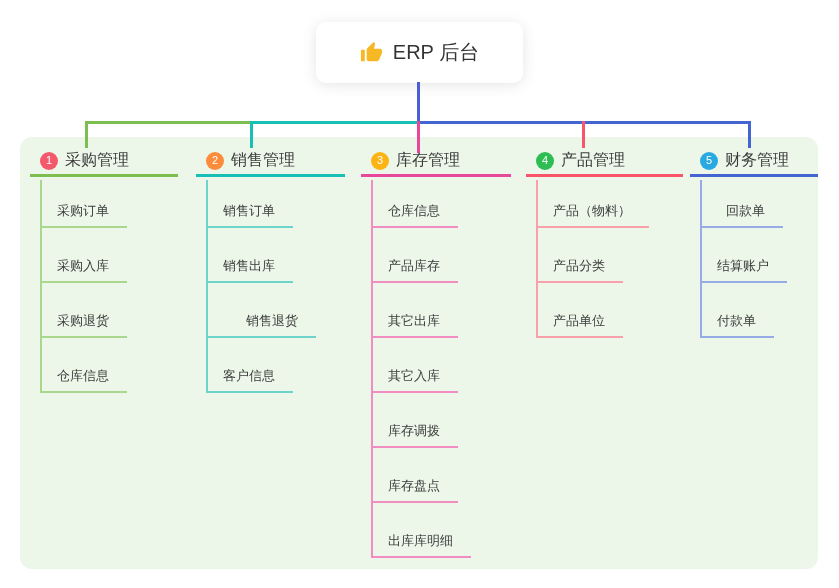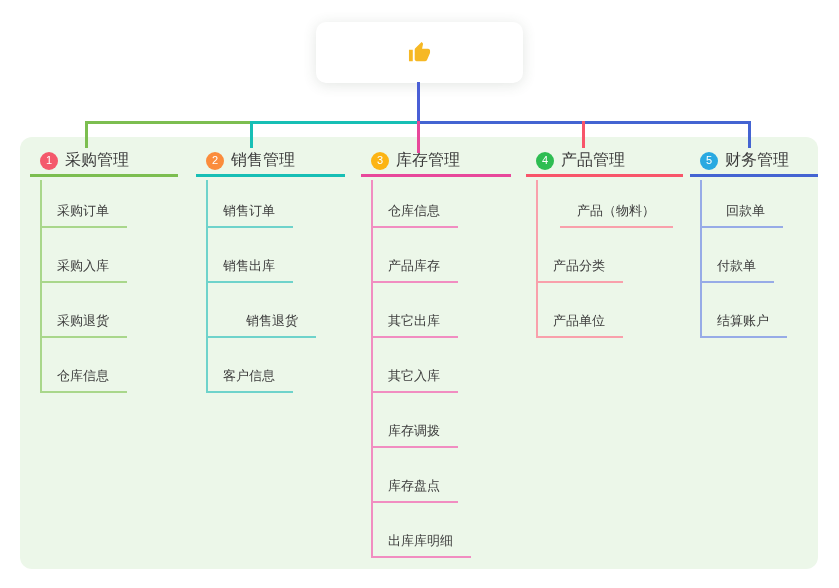--- a/index.html
+++ b/index.html
@@ -44,6 +44,7 @@
         <path d="M1 21h4V9H1v12zm22-11c0-1.1-.9-2-2-2h-6.31l.95-4.57.03-.32c0-.41-.17-.79-.44-1.06L14.17 1 7.58 7.59C7.22 7.95 7 8.45 7 9v10c0 1.1.9 2 2 2h9c.83 0 1.54-.5 1.84-1.22l3.02-7.05c.09-.23.14-.47.14-.73v-2z" fill="#f6b824"></path>
       </svg>
     </span>
+    <span>ERP 后台</span>
   </div>
 
   <div class="root-line" style="background: rgb(74, 95, 214);"></div>

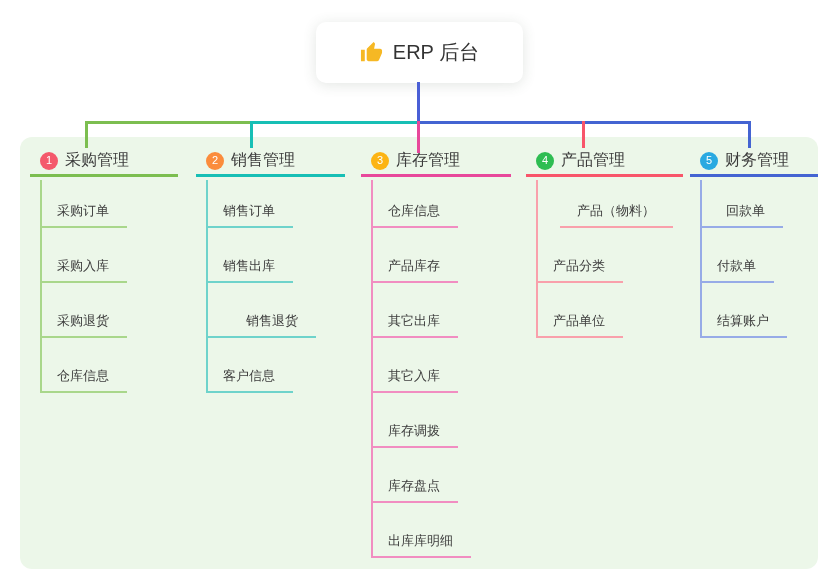--- a/index.html
+++ b/index.html
@@ -132,7 +132,7 @@
     </div>
     <div class="vline" style="background: rgb(249, 160, 171); height: 158px;"></div>
     <div class="children">
-          <div class="child-row" style="border-bottom-color: rgb(249, 160, 171); margin-left: 24px;">
+          <div class="child-row" style="border-bottom-color: rgb(249, 160, 171);">
             <span>产品（物料）</span>
           </div>
           <div class="child-row" style="border-bottom-color: rgb(249, 160, 171); align-items: flex-end;">

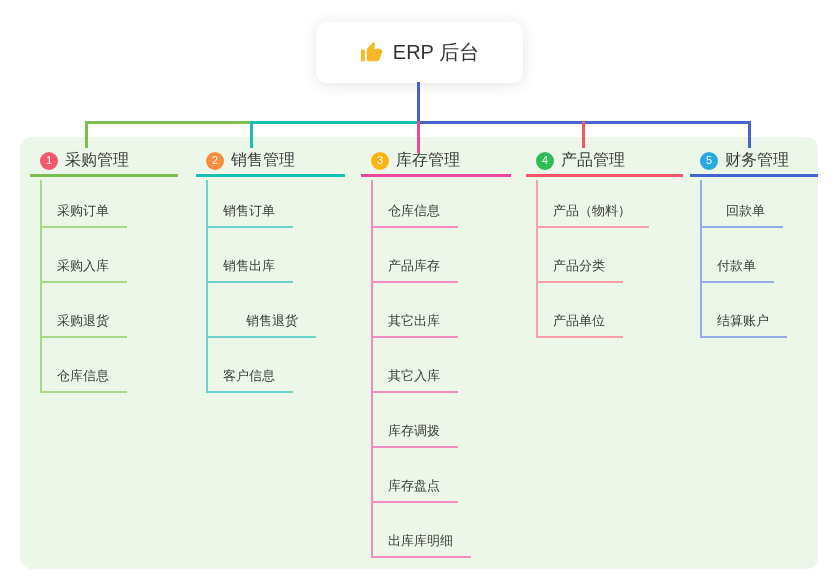--- a/index.html
+++ b/index.html
@@ -155,10 +155,10 @@
             <span>回款单</span>
           </div>
           <div class="child-row" style="border-bottom-color: rgb(151, 171, 231);">
-            <span>付款单</span>
+            <span>结算账户</span>
           </div>
           <div class="child-row" style="border-bottom-color: rgb(151, 171, 231);">
-            <span>结算账户</span>
+            <span>付款单</span>
           </div>
         </div>
   </div>

